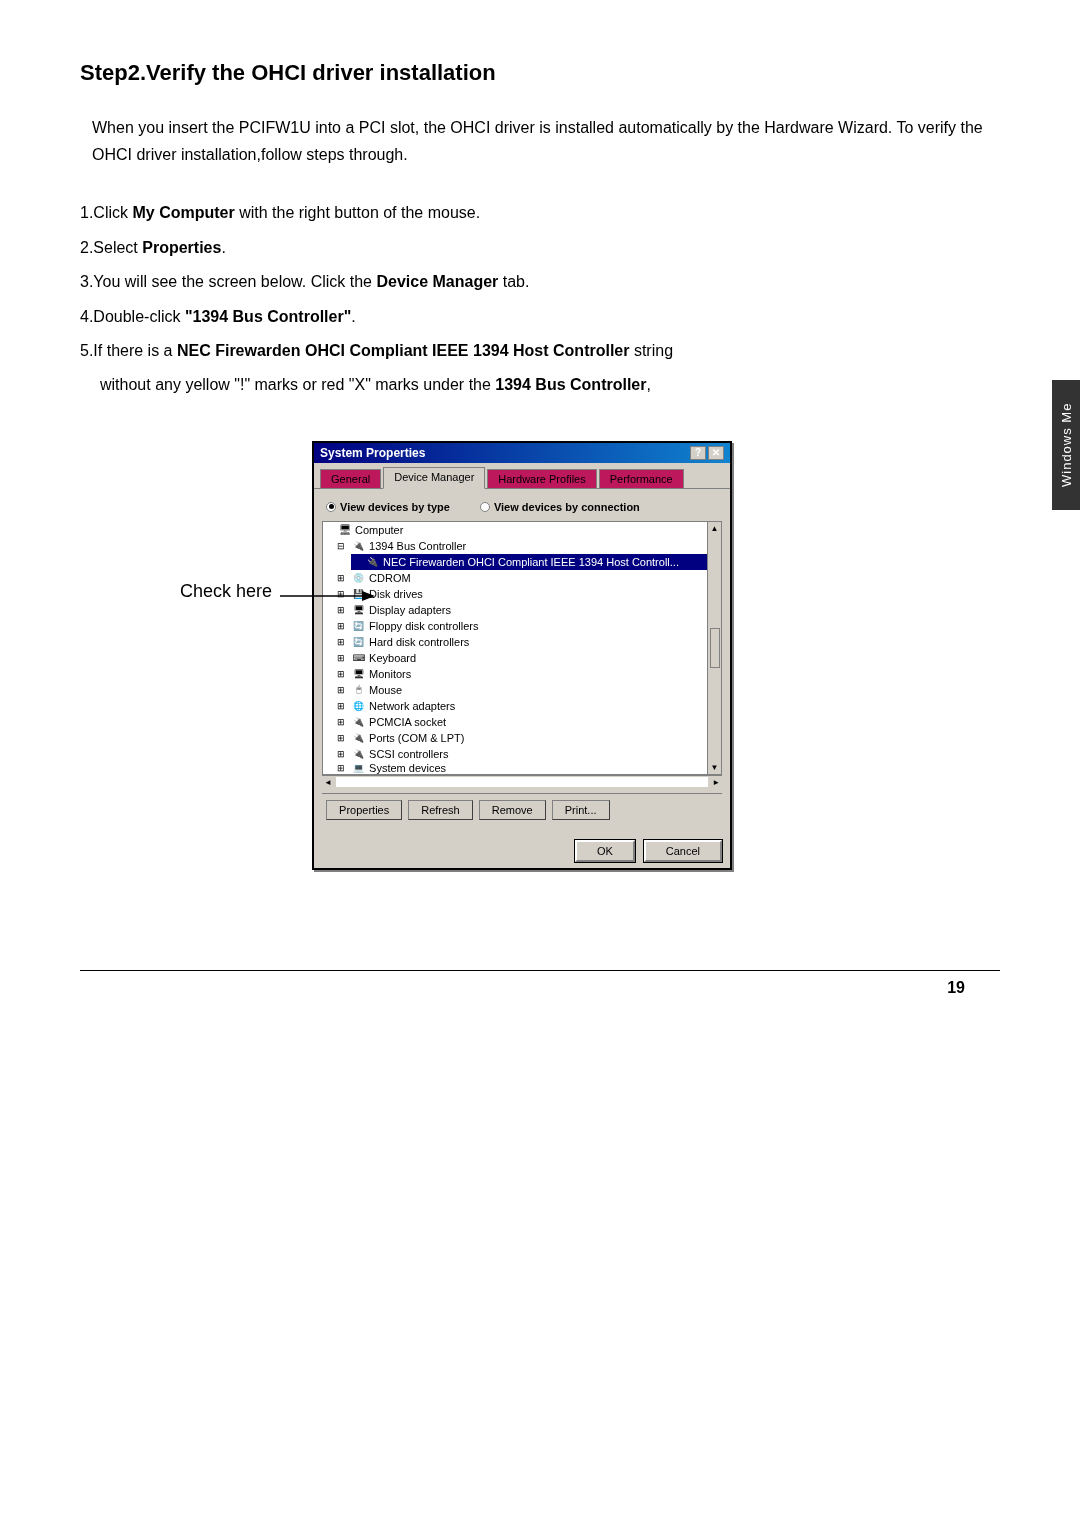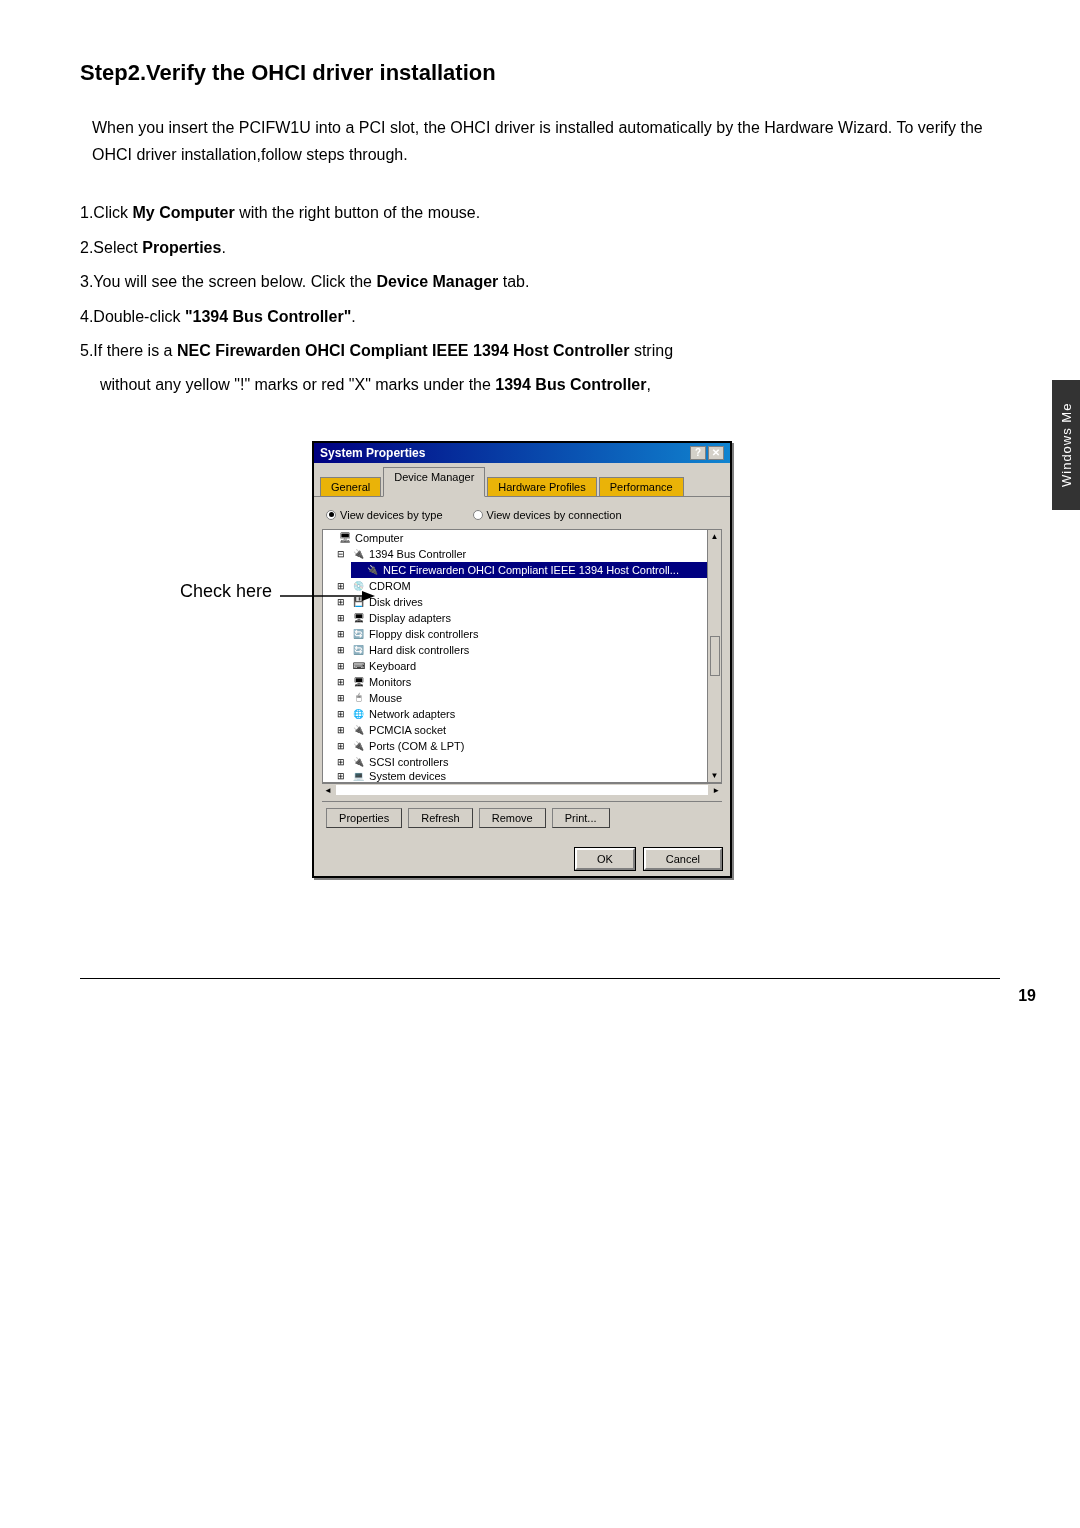--- a/index.html
+++ b/index.html
@@ -156,8 +156,8 @@
     }
 
     .tab-item.inactive {
-      background: #eab308;
-      margin-top: 10px;
+      background: #be185d;
+      margin-top: 2px;
     }
 
     .dialog-content {

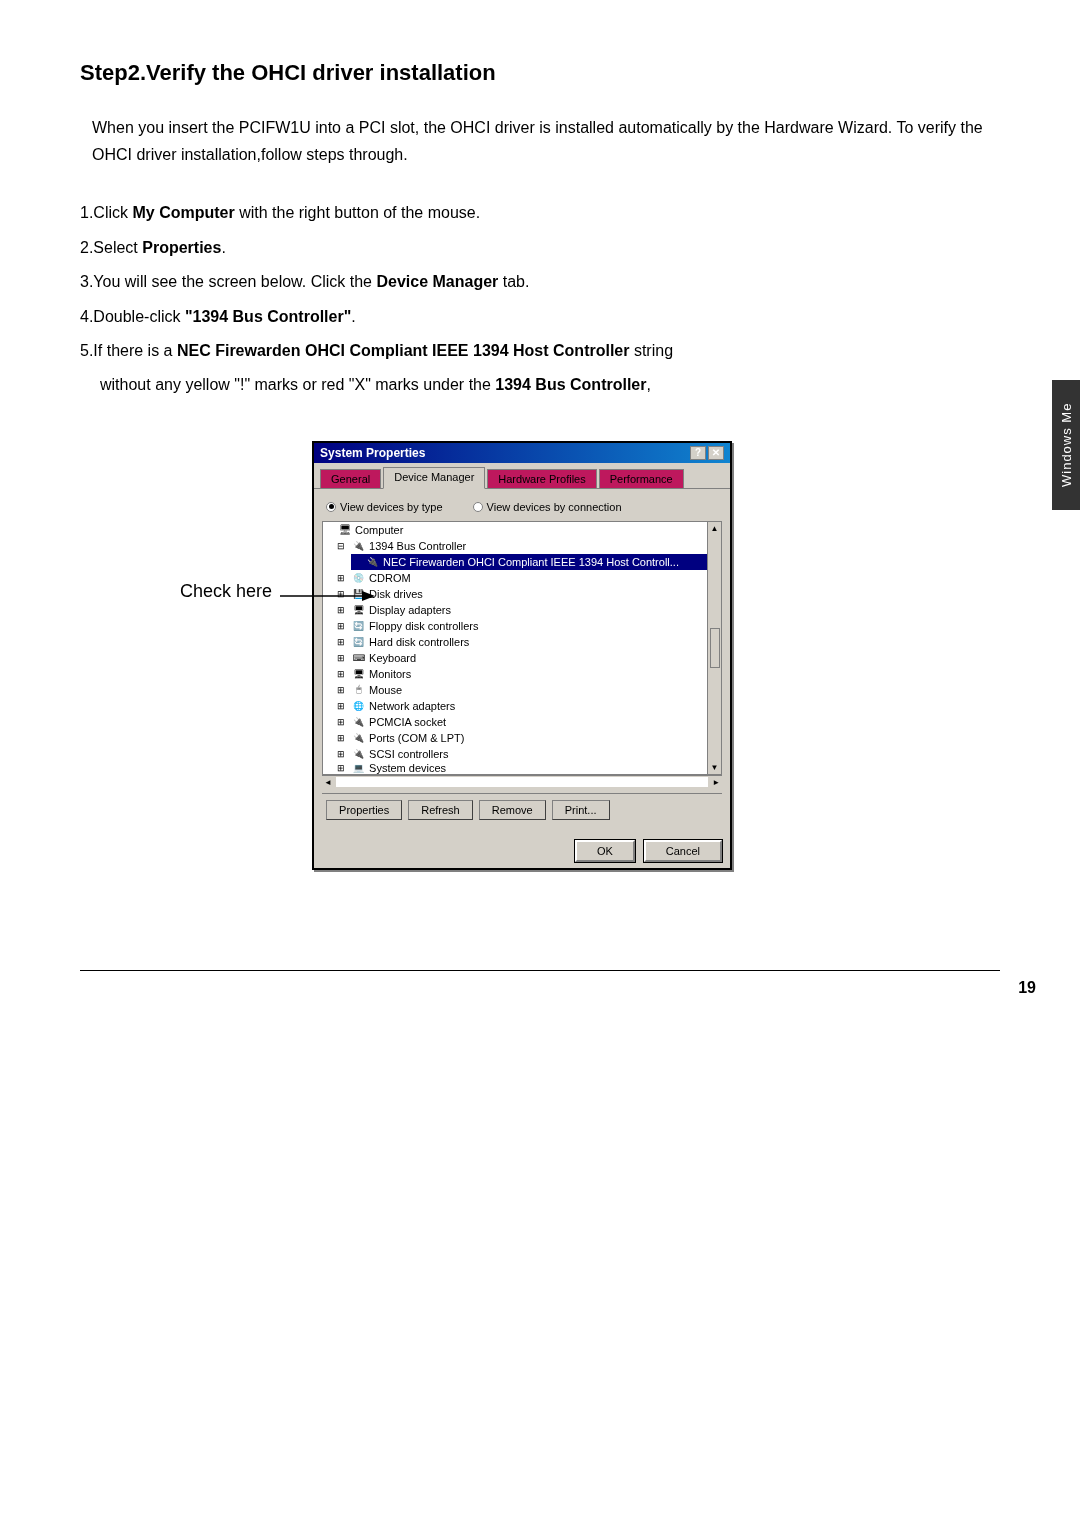--- a/index.html
+++ b/index.html
@@ -171,6 +171,7 @@
       align-items: center;
       padding: 4px 0 8px 4px;
       font-size: 11px;
+      font-weight: bold;
     }
 
     .radio-option {

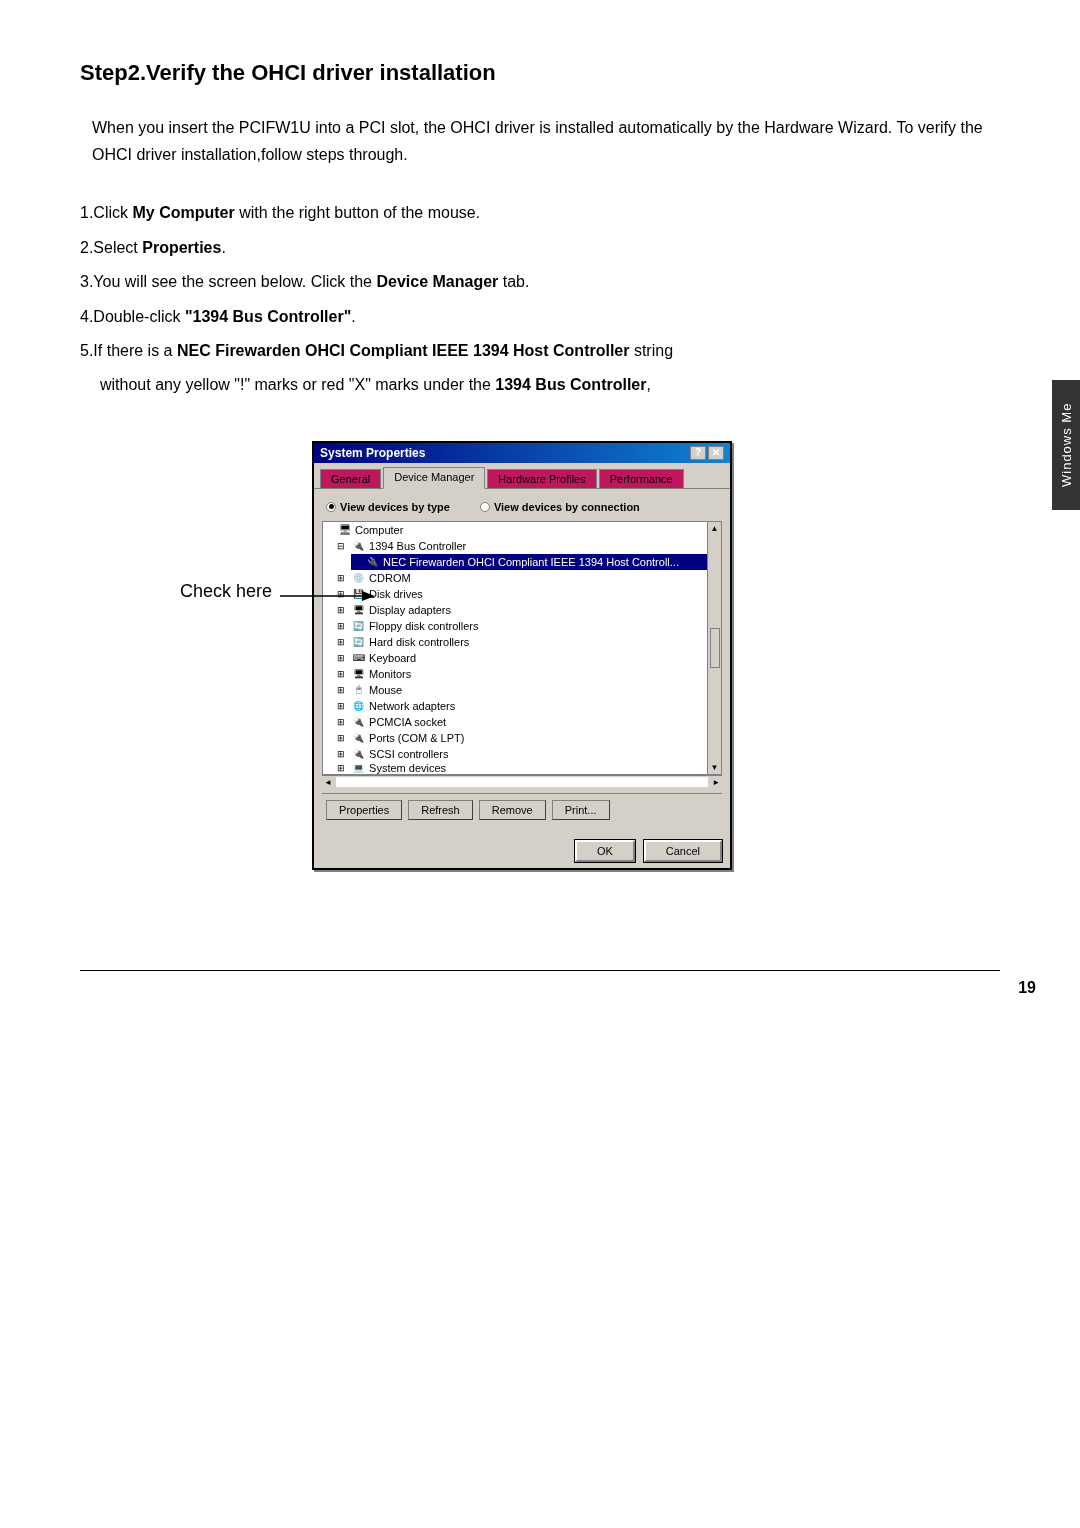--- a/index.html
+++ b/index.html
@@ -281,7 +281,7 @@
 
     .page-number {
       text-align: right;
-      padding: 8px 44px;
+      padding: 8px 115px;
       font-size: 16px;
       font-family: Arial, sans-serif;
       font-weight: bold;

